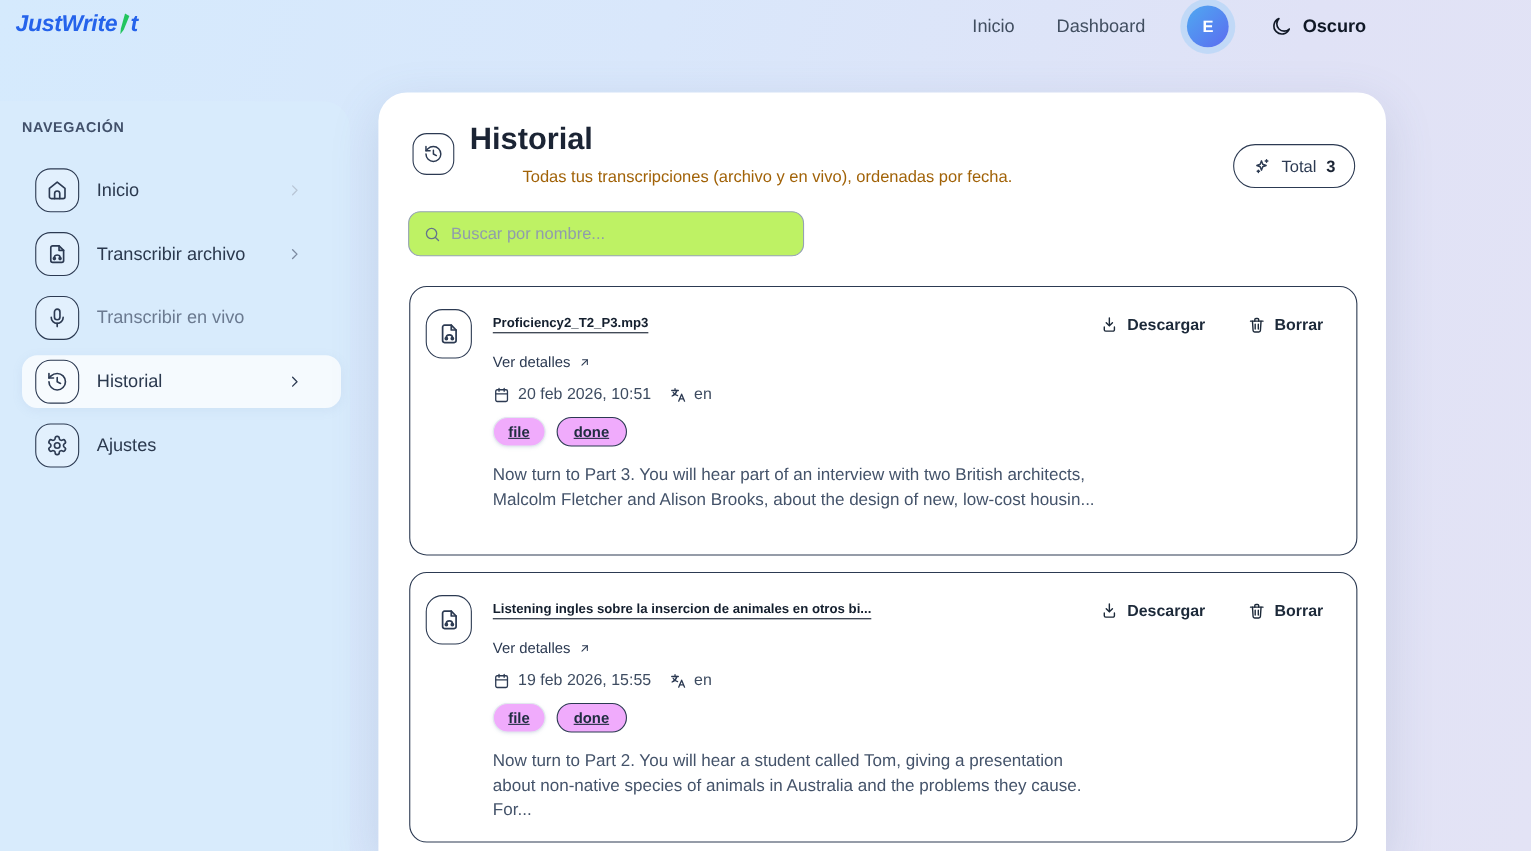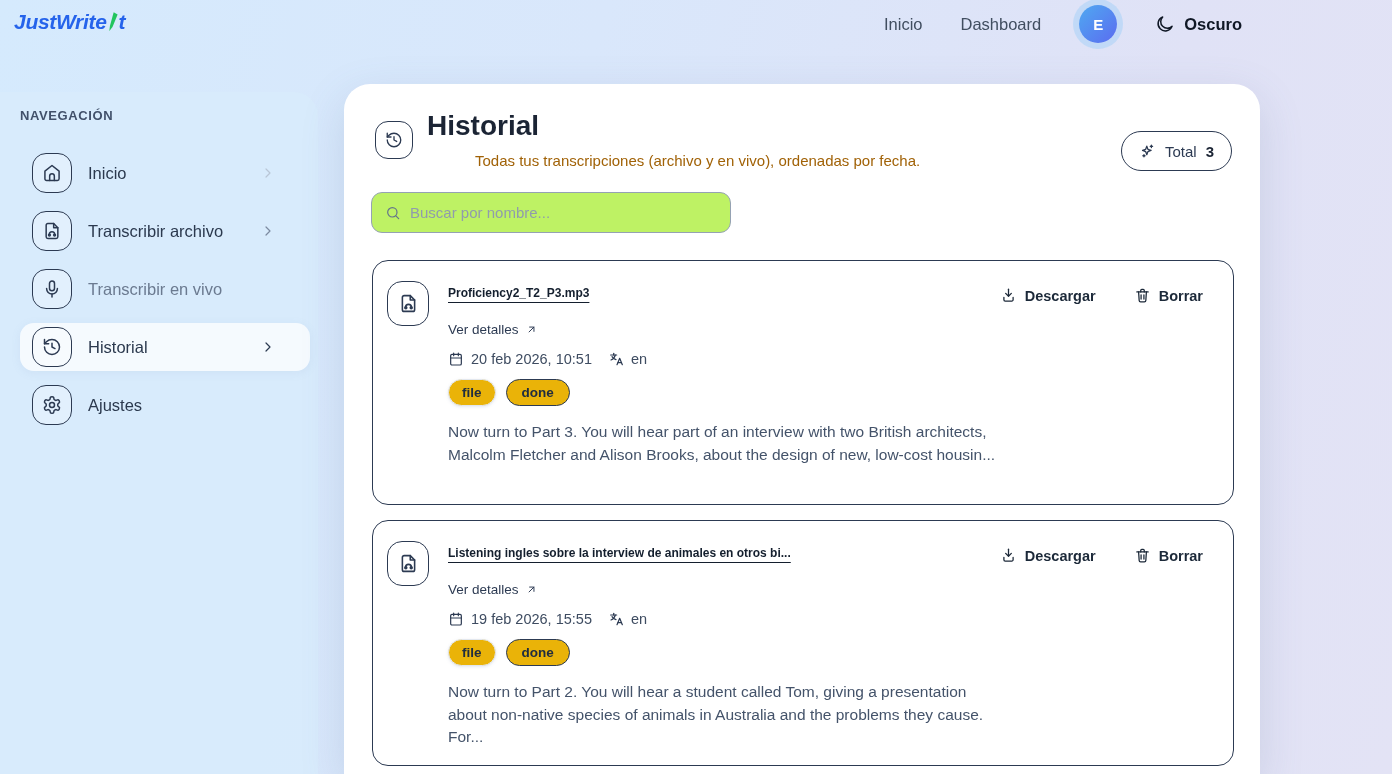--- a/index.html
+++ b/index.html
@@ -74,7 +74,7 @@
               font-size:14.5px; color:#3e4c61; }
   .rec-meta .lang-ic { margin-left:9px; }
   .rec-tags { position:absolute; left:75px; top:118px; display:flex; align-items:center; gap:10px; }
-  .tag { font-size:13.5px; font-weight:700; color:#202d40; background:#eab308; }
+  .tag { font-size:13.5px; font-weight:700; color:#202d40; background:#f0abfc;text-decoration:underline; }
   .tag-file { padding:5px 13px; border:1px solid #e2e7ee; border-radius:14px; box-shadow:0 1px 3px rgba(150,165,190,0.25); }
   .tag-done { padding:5px 15px; border:1.6px solid #2c3a52; border-radius:16px; }
   .rec-excerpt { position:absolute; left:75px; top:160px; width:548px; font-size:15.5px; line-height:1.46; color:#44536a; }

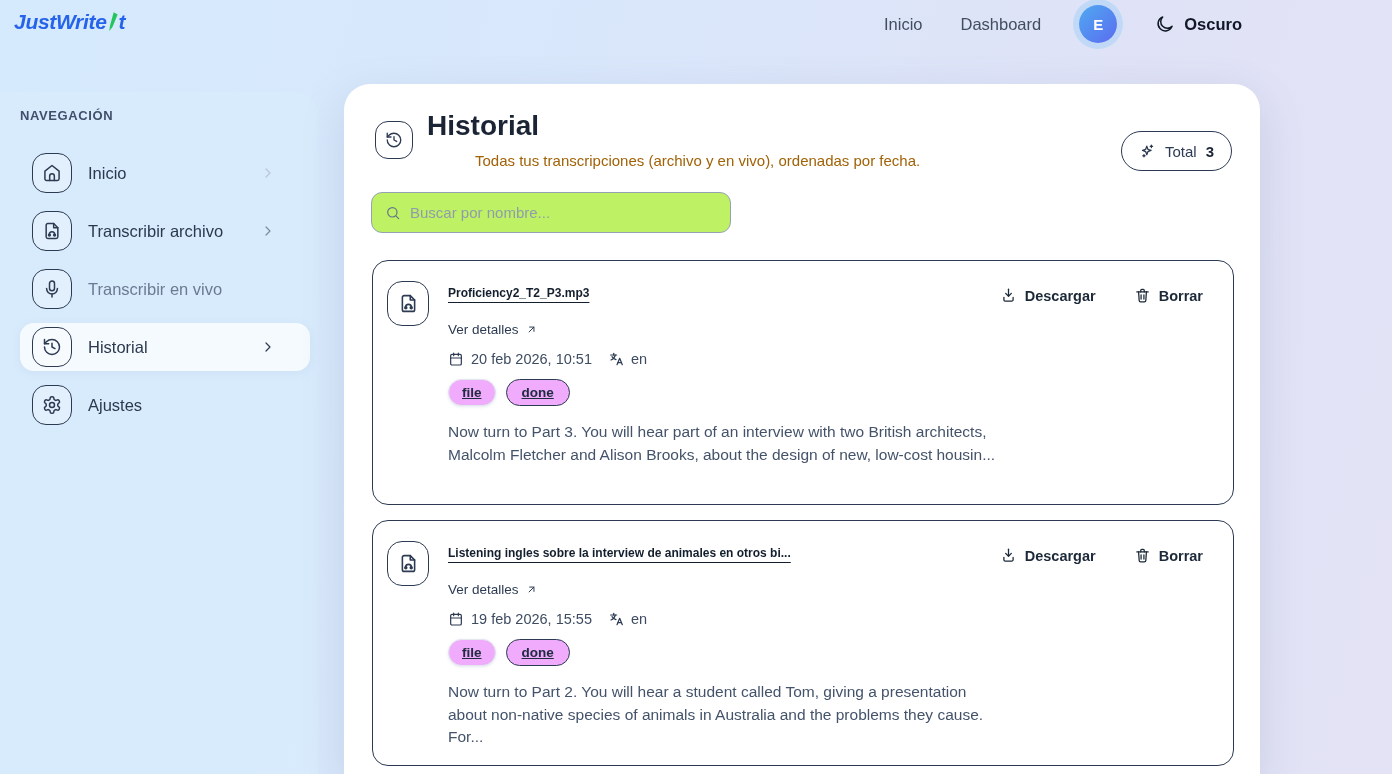--- a/index.html
+++ b/index.html
@@ -287,7 +287,7 @@
           <circle cx="15.1" cy="16.9" r="1.1"></circle>
       </svg>
     </span>
-    <a class="rec-title">Listening ingles sobre la interview de animales en otros bi...</a>
+    <a class="rec-title">Listening ingles sobre la insercion de animales en otros bi...</a>
     <a class="rec-details">
       <span>Ver detalles</span>
       <svg class="ic" width="13" height="13" viewBox="0 0 24 24">

